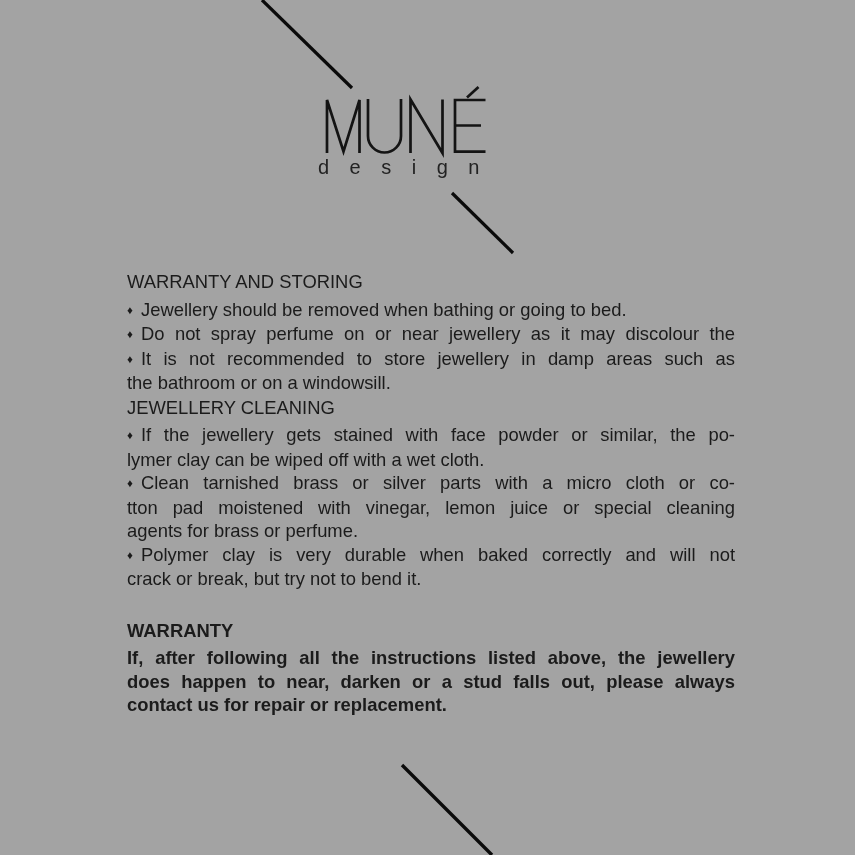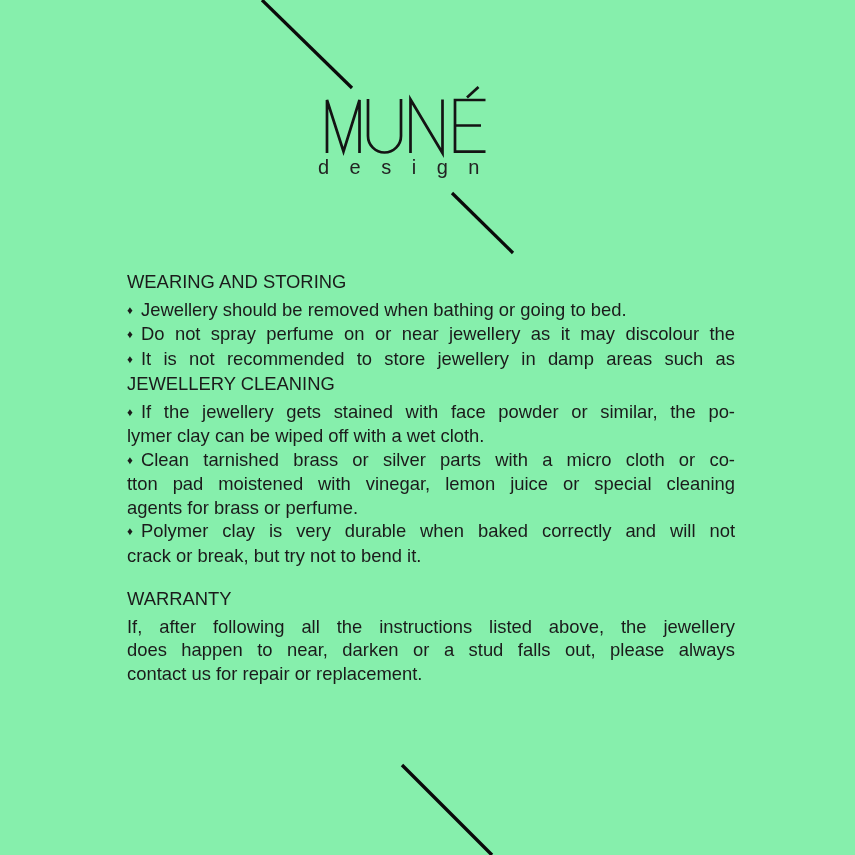--- a/index.html
+++ b/index.html
@@ -10,7 +10,7 @@
     position: relative;
     overflow: hidden;
   }
-  .page { position: absolute; inset: 0; background: #86efac; }
+  .page { position: absolute; inset: 0; background: #a3a3a3; }
 
   
   .decor { position: absolute; left: 0; top: 0; width: 855px; height: 855px; display: block; }

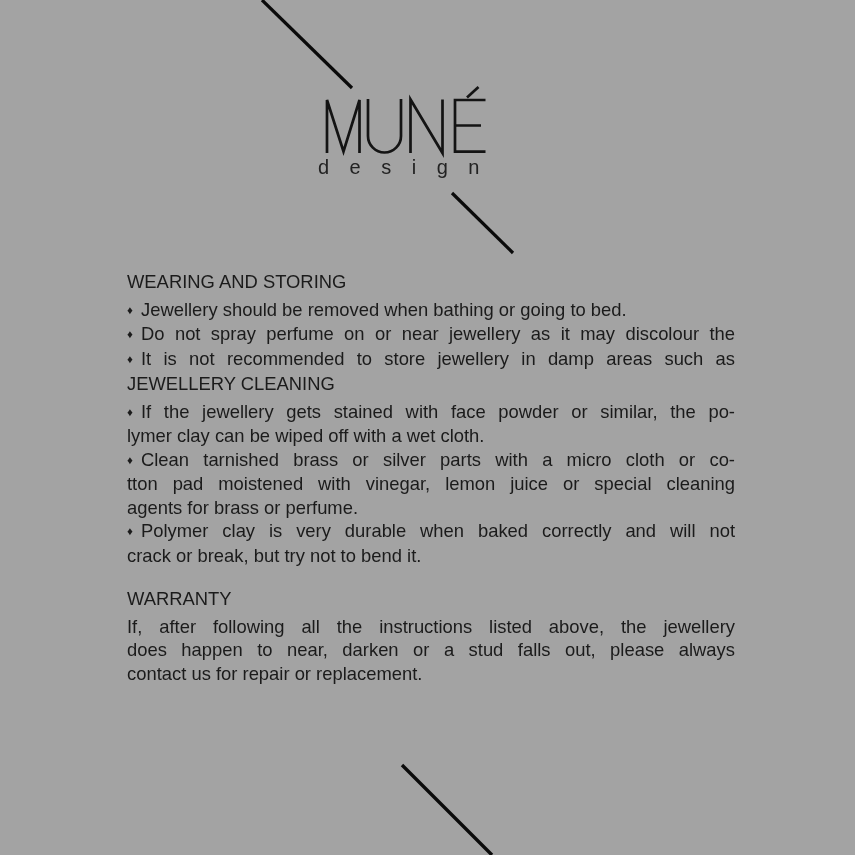--- a/index.html
+++ b/index.html
@@ -80,7 +80,7 @@
   <div class="content">
 
     <section class="sec">
-      <div class="sec-title">WEARING AND STORING</div>
+      <div class="sec-title">WARRANTY AND STORING</div>
 
       <div class="item">
         <div class="ln"><span class="bullet">♦</span><span>Jewellery should be removed when bathing or going to bed.</span></div>

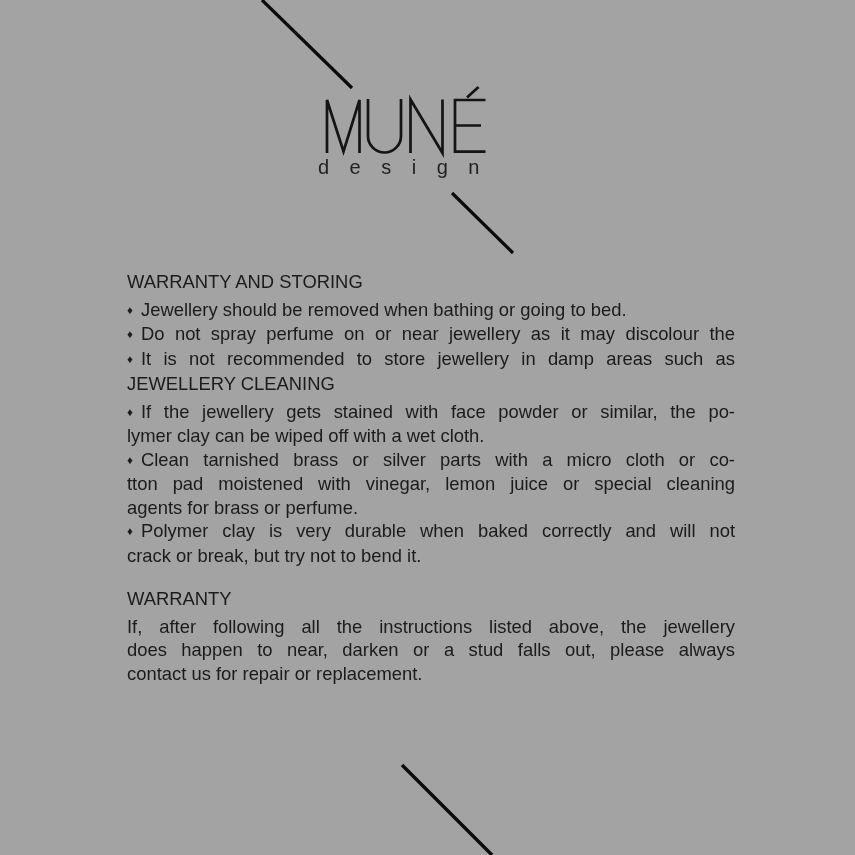--- a/index.html
+++ b/index.html
@@ -92,6 +92,7 @@
 
       <div class="item">
         <div class="ln j"><span class="bullet">♦</span><span>It is not recommended to store jewellery in damp areas such as</span></div>
+        <div class="ln">the bathroom or on a windowsill.</div>
       </div>
     </section>
 

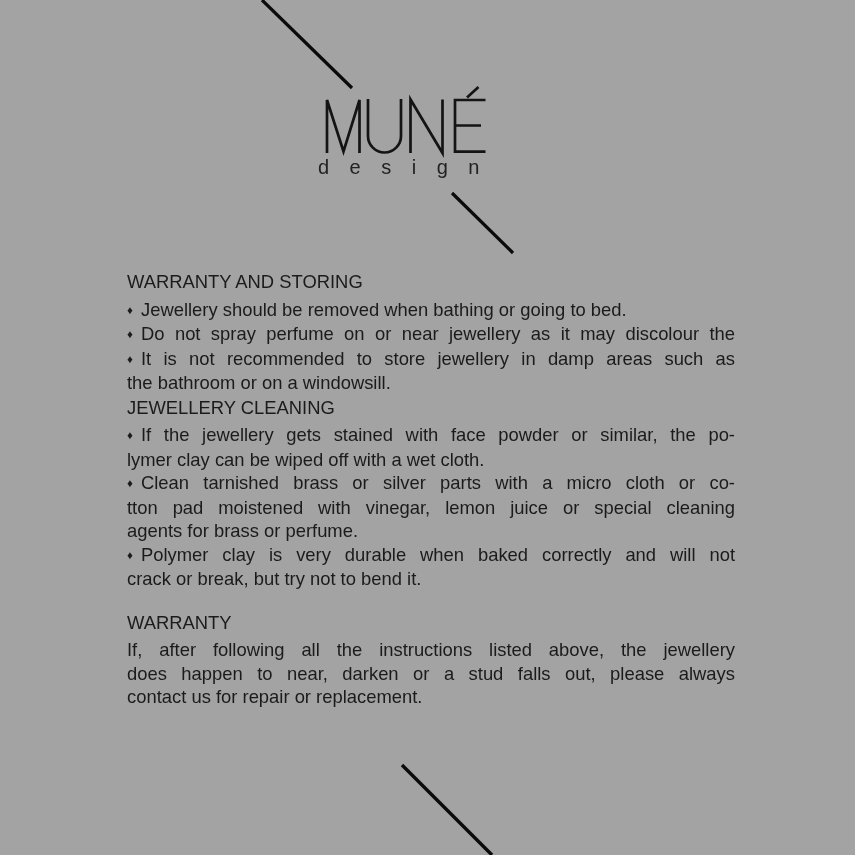--- a/index.html
+++ b/index.html
@@ -37,7 +37,7 @@
   .sec-title { margin: 0 0 4px 0; }
   .sec { margin: 0; }
   .sec.gap-17 { margin-top: 1px; }
-  .sec.gap-18 { margin-top: 20px; }
+  .sec.gap-18 { margin-top: 28px; font-weight: bold; }
   .item { margin: 0; }
   .ln { white-space: nowrap; }
   .ln.j {

